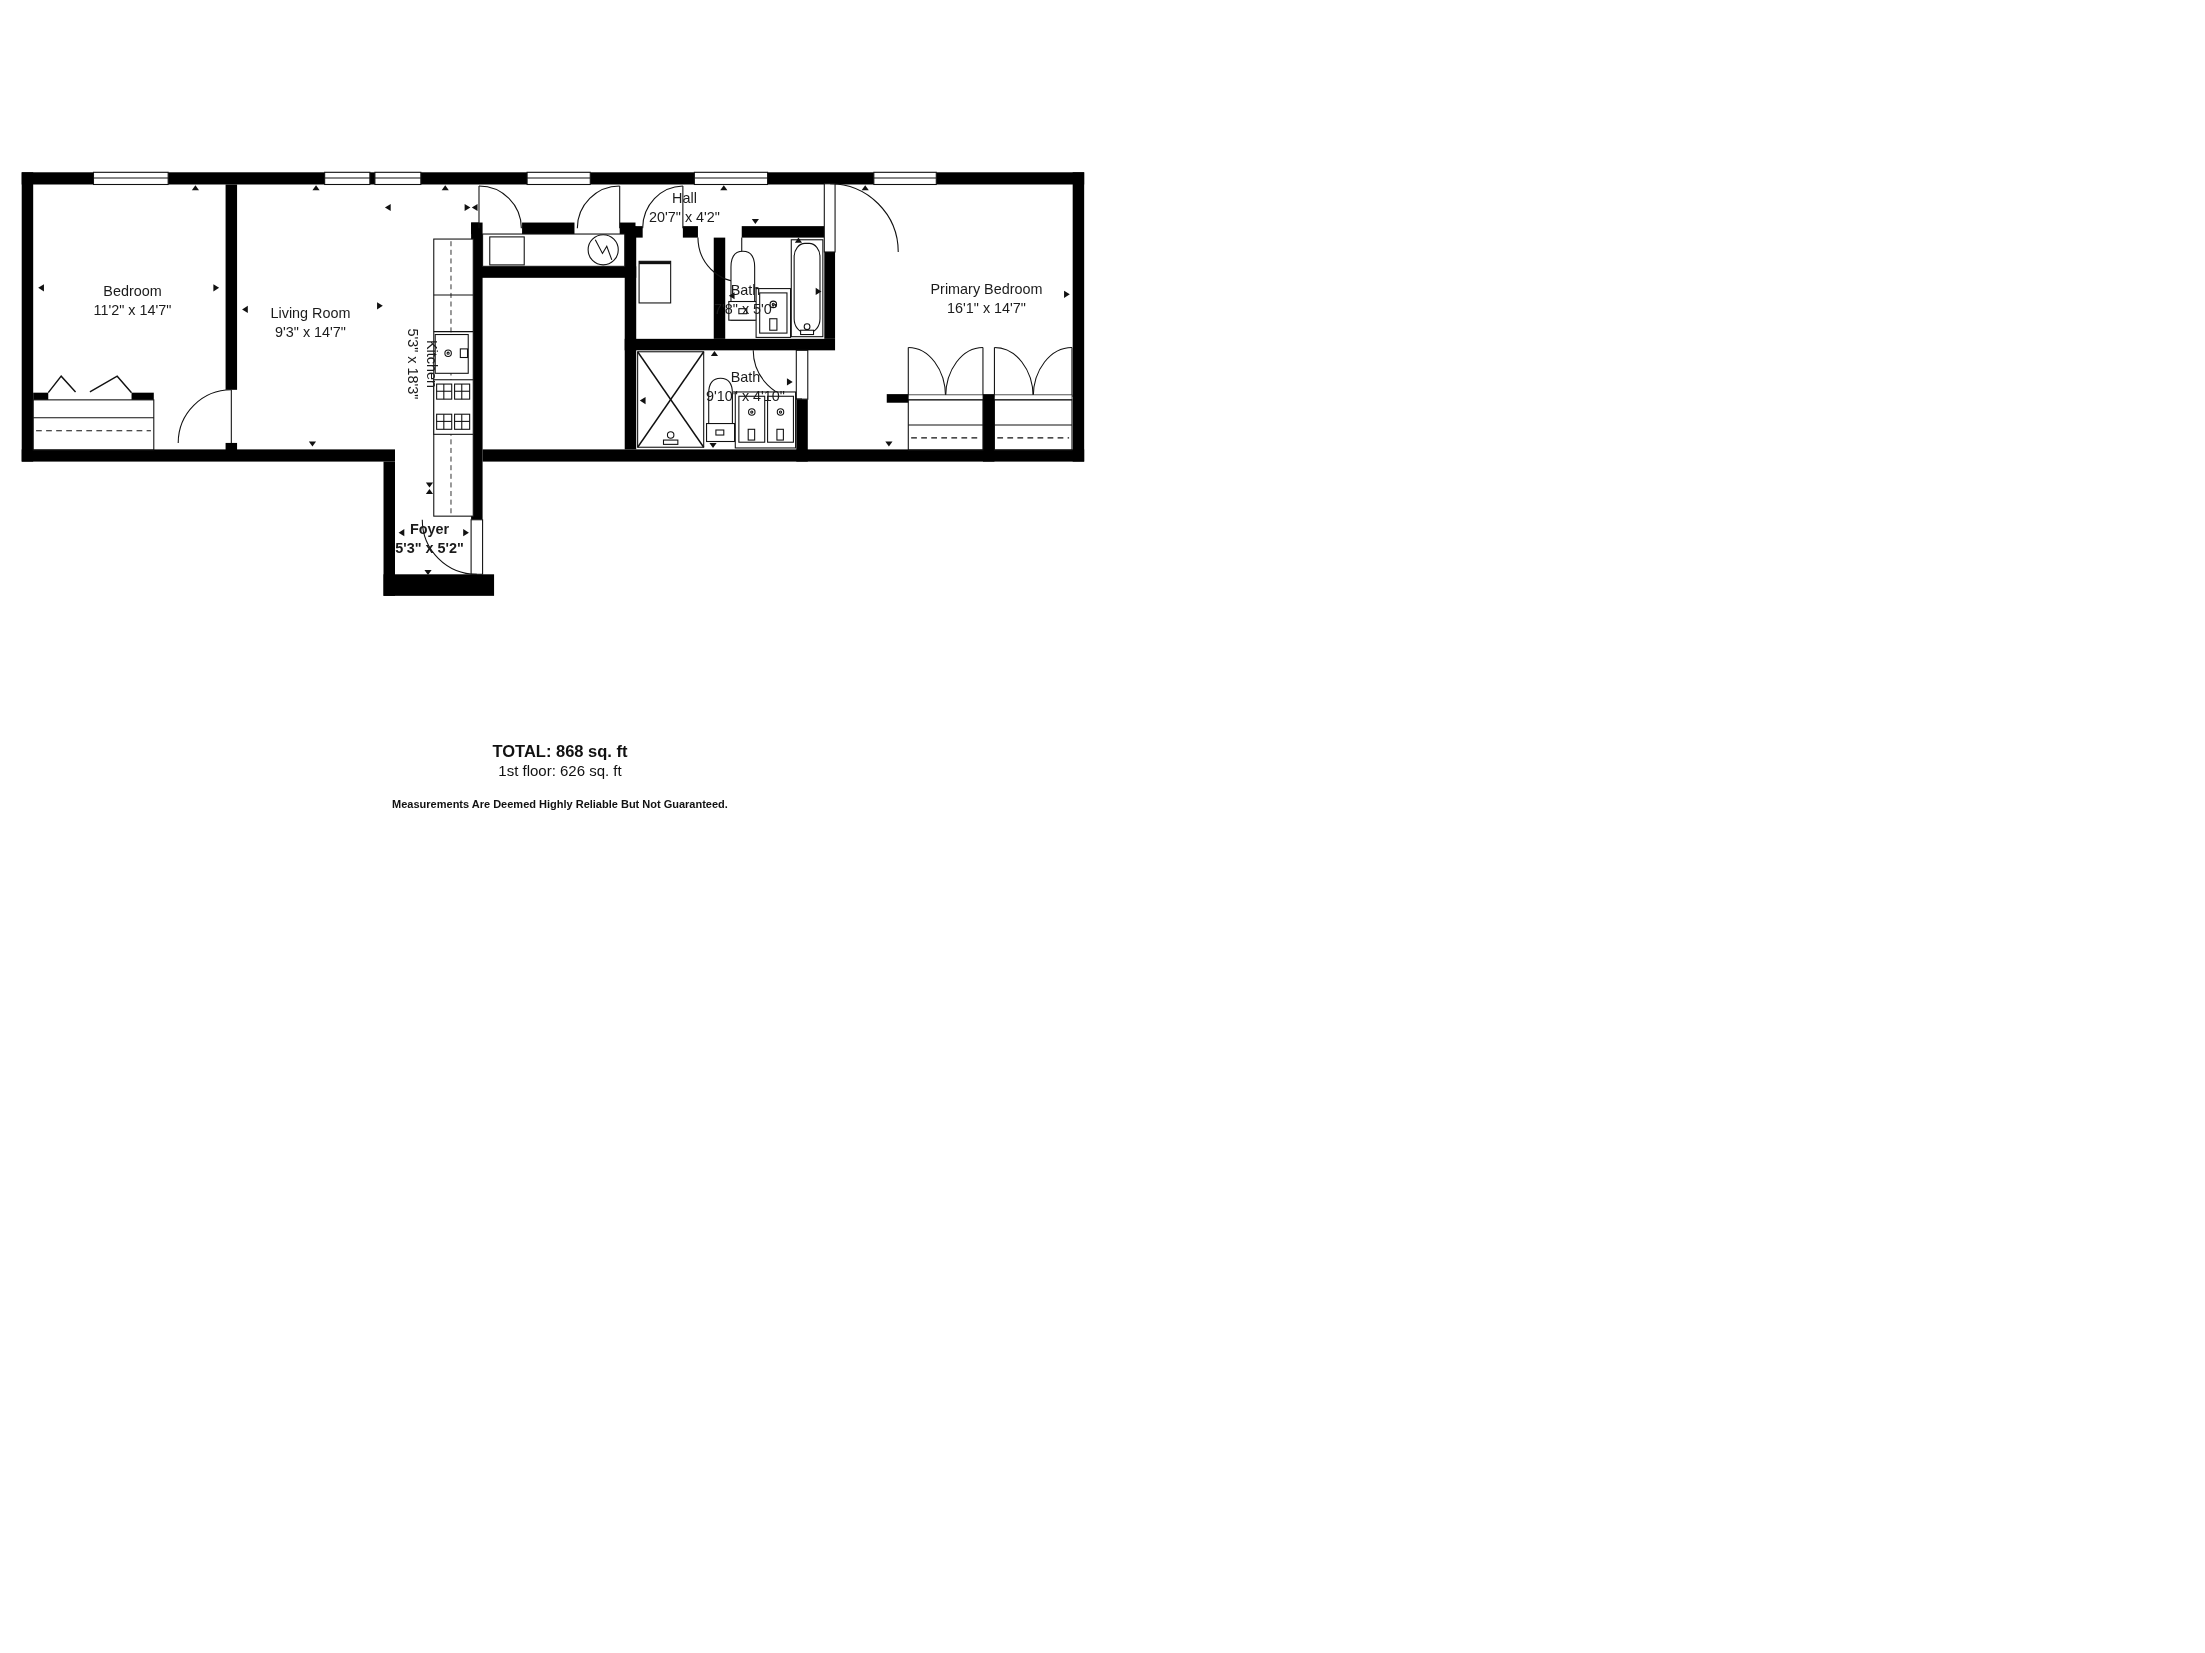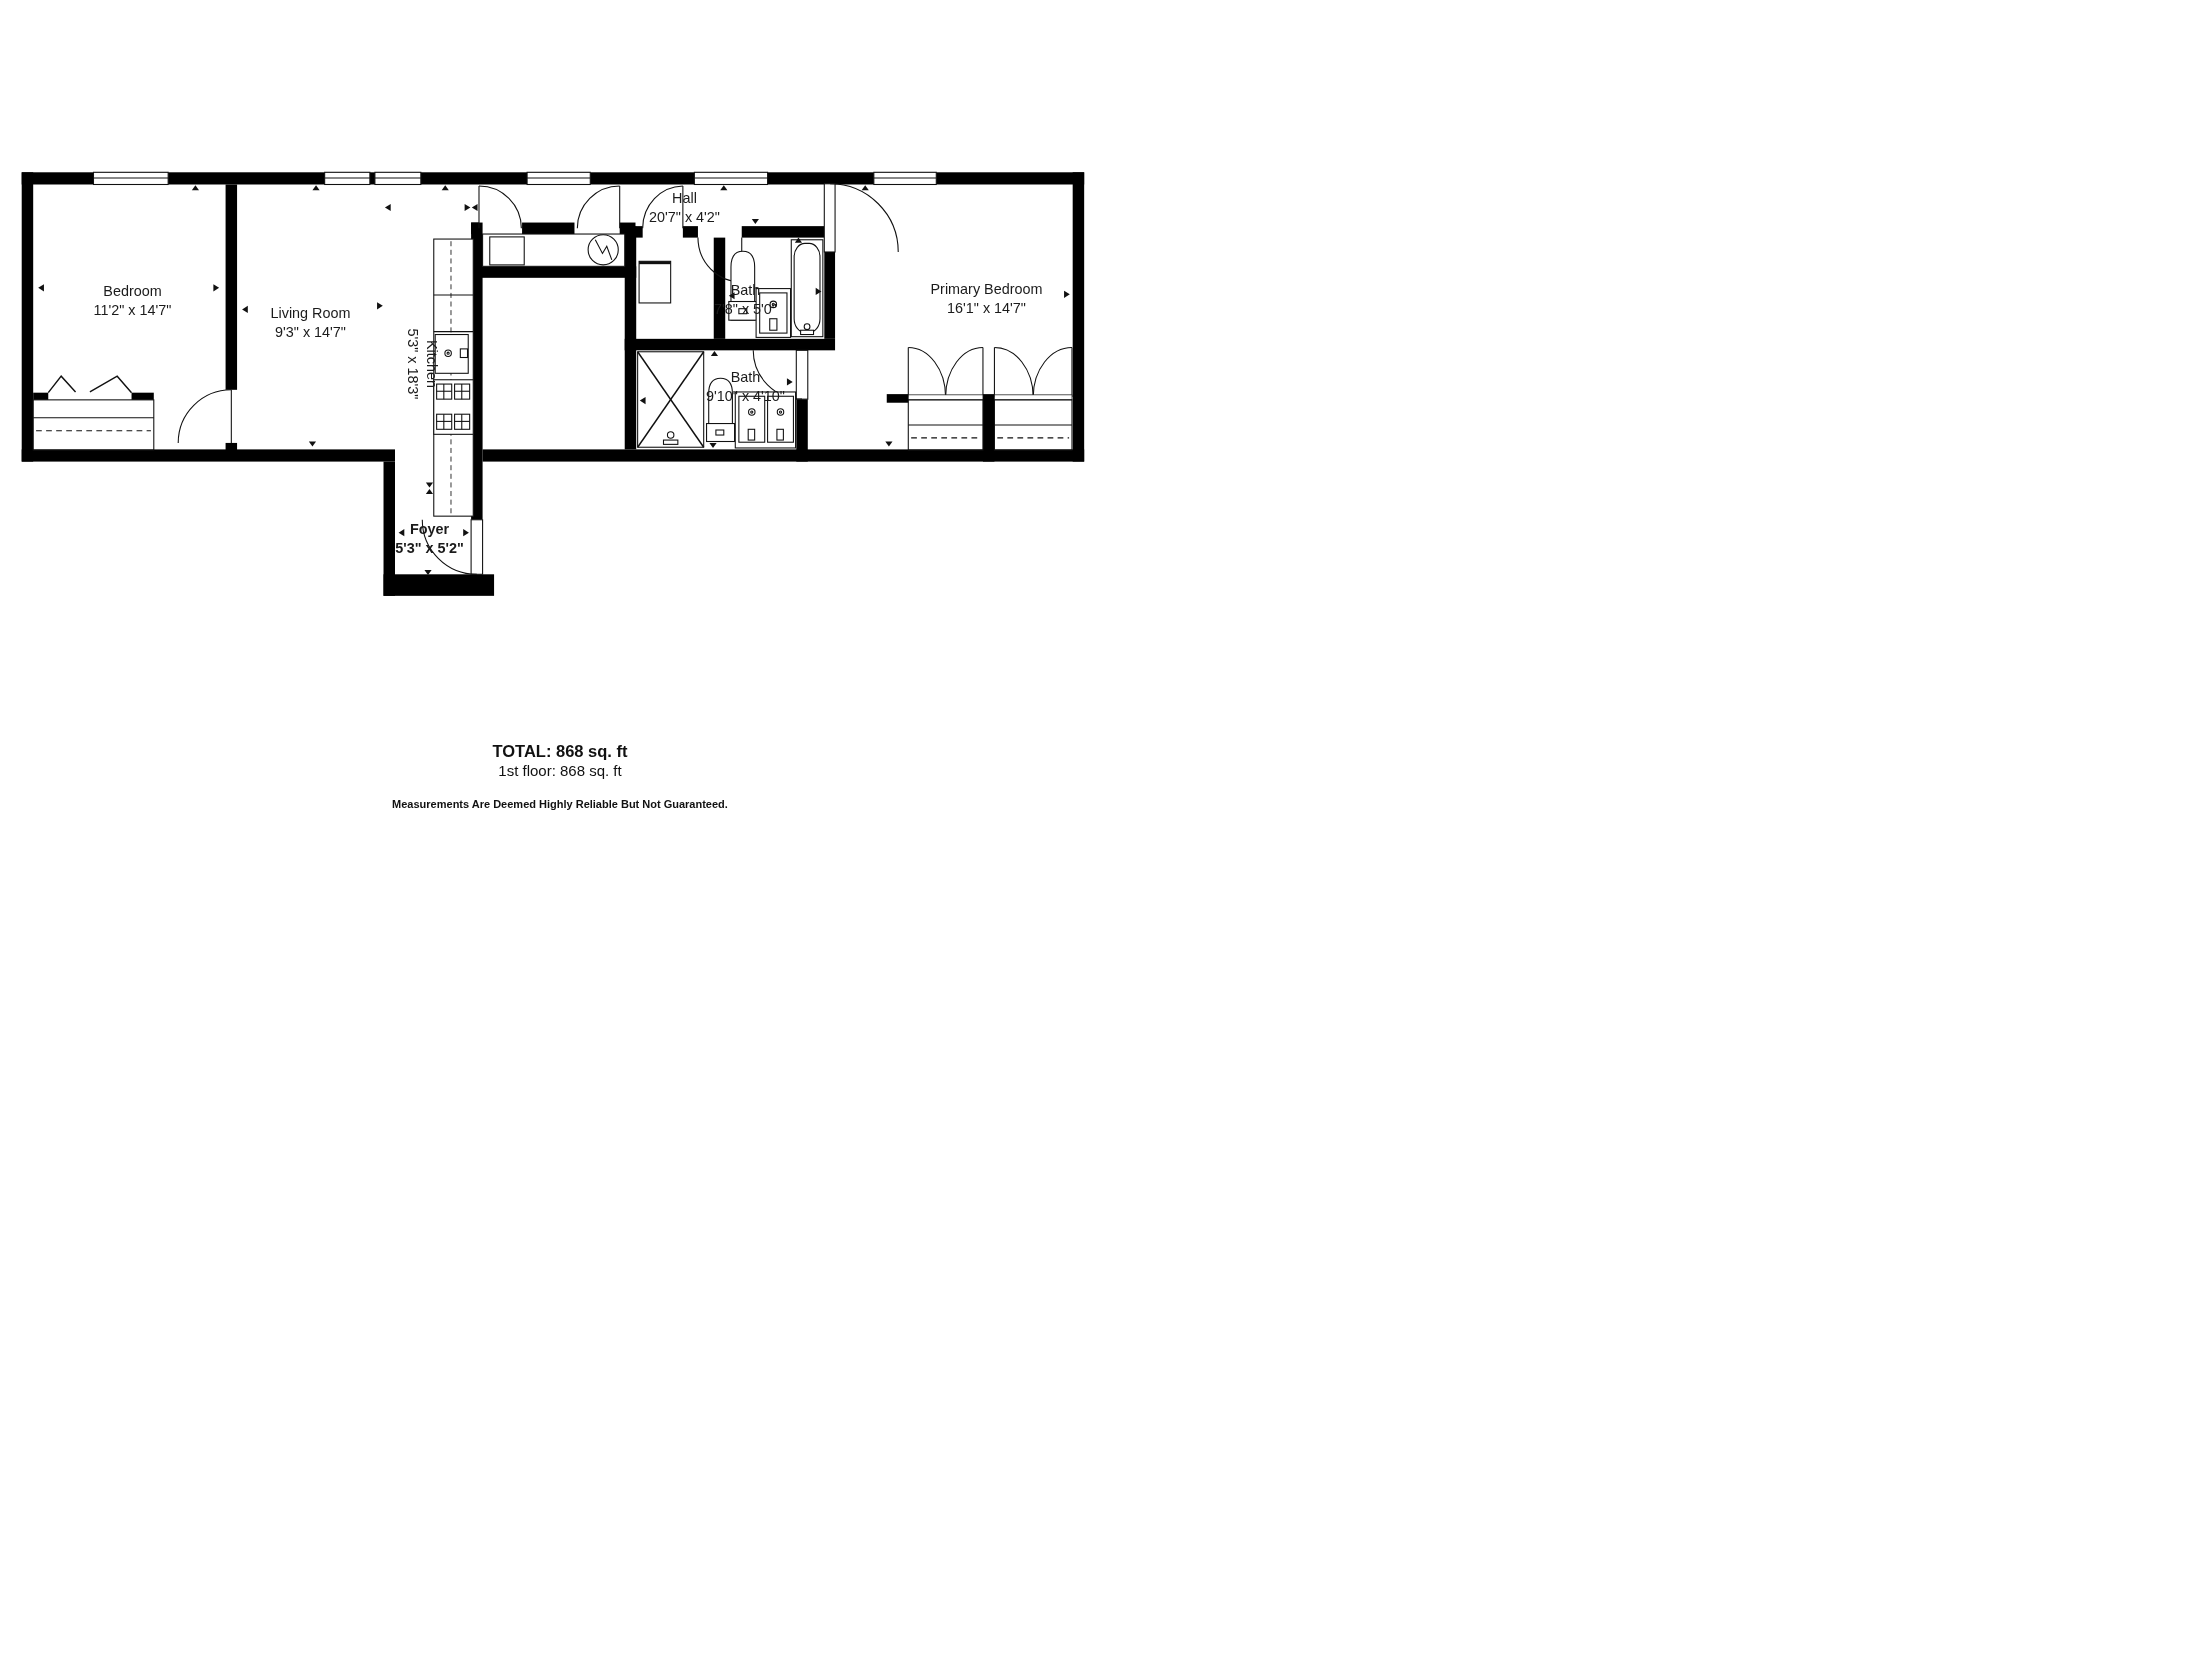--- a/index.html
+++ b/index.html
@@ -336,7 +336,7 @@
 
 <div class="footer">
   <div class="total">TOTAL: 868 sq. ft</div>
-  <div class="line">1st floor: 868 sq. ft</div>
+  <div class="line">1st floor: 626 sq. ft</div>
   <div class="disclaimer">Measurements Are Deemed Highly Reliable But Not Guaranteed.</div>
 </div>
 

